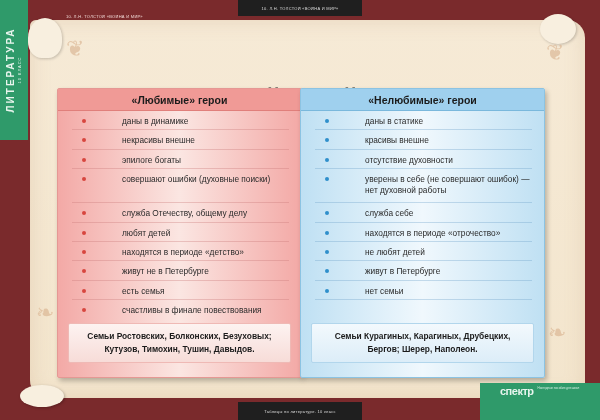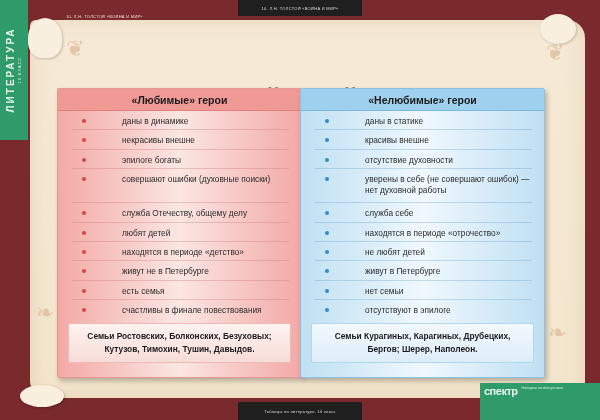--- a/index.html
+++ b/index.html
@@ -238,10 +238,6 @@
         <span class="dot"></span>
         <span class="txt">нет семьи</span>
       </li>
-    <li style="border-bottom:none">
-        <span class="dot"></span>
-        <span class="txt">отсутствуют в эпилоге</span>
-      </li>
   </ul>
   <div class="summary">Семьи Курагиных, Карагиных, Друбецких, Бергов; Шерер, Наполеон.</div>
 </div>

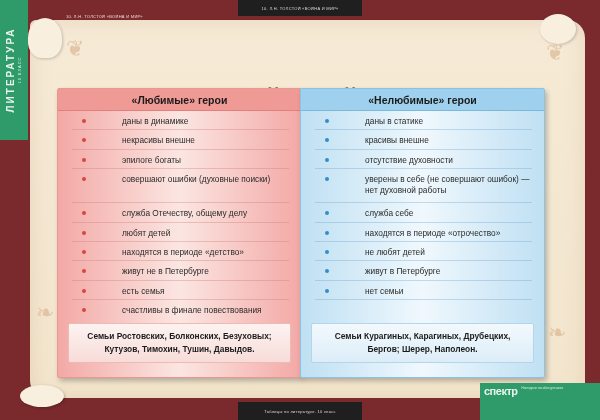--- a/index.html
+++ b/index.html
@@ -123,7 +123,7 @@
     .publisher {
       position: absolute; left: 480px; top: 383px; width: 120px; height: 37px;
       background: #2f9a6a; color: #e8f5ee;
-      display: flex; padding: 3px 4px; gap: 4px;
+      display: flex; padding: 3px 20px; gap: 4px;
     }
     .publisher .logo { font-size: 11px; font-weight: bold; letter-spacing: -0.5px; line-height: 1; }
     .publisher .fine { font-size: 3px; line-height: 1.4; color: #d7efe2; }

